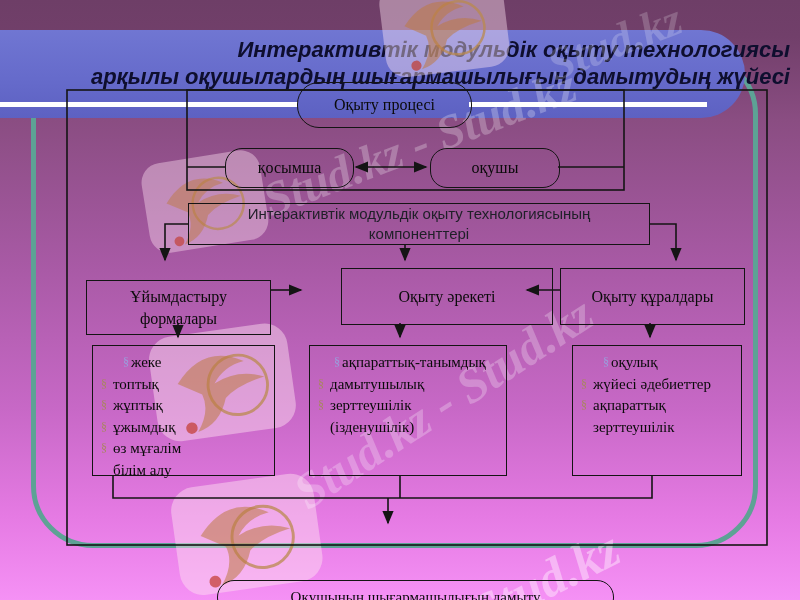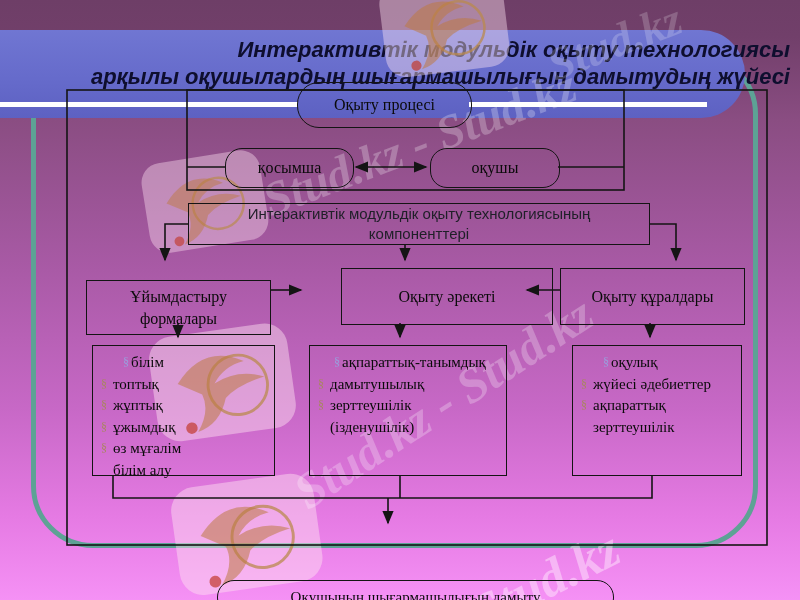--- a/index.html
+++ b/index.html
@@ -134,7 +134,7 @@
   <div class="abs node fs16" style="left:560px;top:268px;width:183px;height:55px;">Оқыту құралдары</div>
 
   <div class="abs listbox" style="left:92px;top:345px;width:183px;height:131px;">
-    <div class="li ind"><span class="blt first">§</span><span>білім</span></div>
+    <div class="li ind"><span class="blt first">§</span><span>жеке</span></div>
     <div class="li"><span class="blt rest">§</span><span>топтық</span></div>
     <div class="li"><span class="blt rest">§</span><span>жұптық</span></div>
     <div class="li"><span class="blt rest">§</span><span>ұжымдық</span></div>

